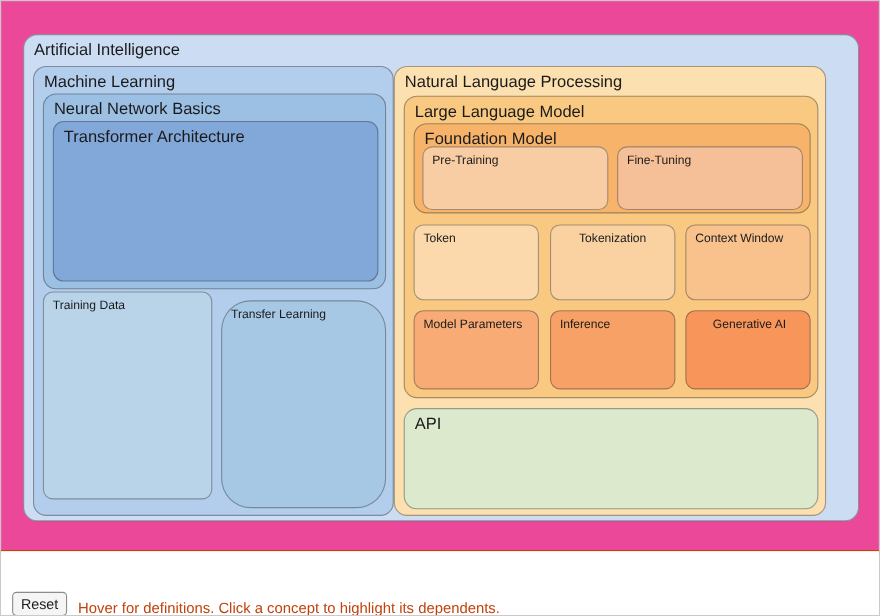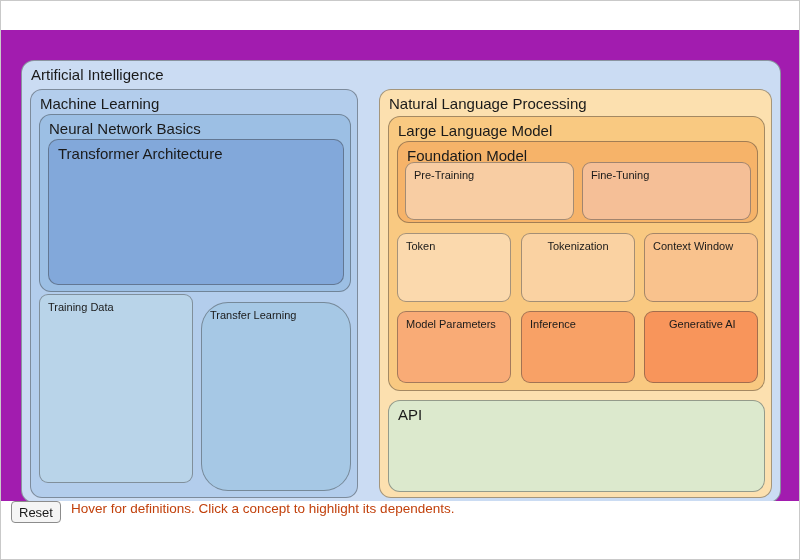--- a/index.html
+++ b/index.html
@@ -22,9 +22,8 @@
     left: 0; top: 0;
     width: 798px;
     height: 499px;
-    background: #a21caf;
+    background: #ec4899;
     border-bottom: 3px solid #c2410c;
-    margin-top: 29px;
   }
   .box {
     position: absolute;

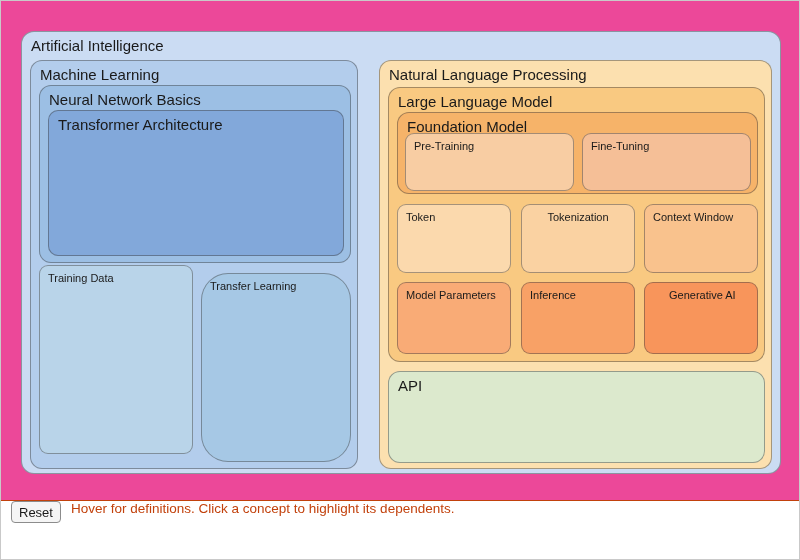--- a/index.html
+++ b/index.html
@@ -57,7 +57,7 @@
   #ta   { left: 8px;   top: 24px;  width: 296px; height: 146px; border-radius: 10px; }
   #td   { left: 8px;   top: 204px; width: 154px; height: 189px; }
   #tl   { left: 170px; top: 212px; width: 150px; height: 189px; }
-  #nlp  { left: 357px; top: 28px;  width: 393px; height: 409px; }
+  #nlp  { left: 336px; top: 28px;  width: 393px; height: 409px; }
   #llm  { left: 8px;   top: 26px;  width: 377px; height: 275px; }
   #fm   { left: 8px;   top: 24px;  width: 361px; height: 82px;  }
   #pt   { left: 7px;   top: 20px;  width: 169px; height: 58px;  }

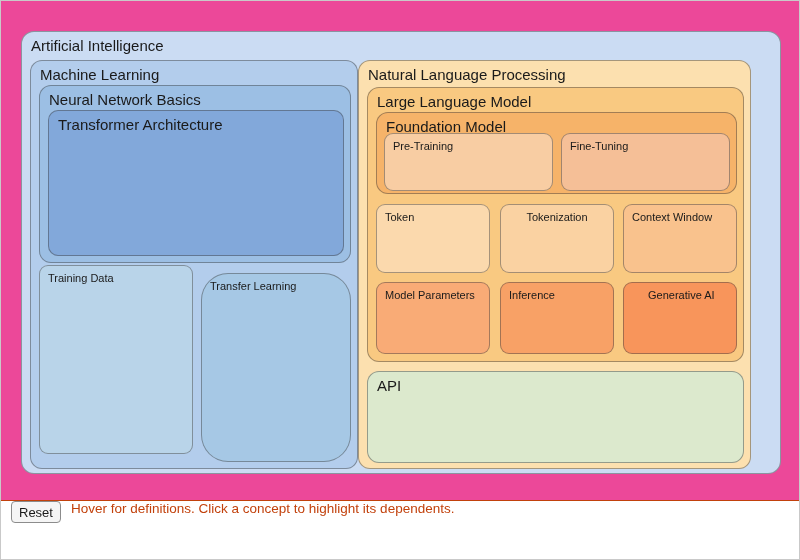--- a/index.html
+++ b/index.html
@@ -80,7 +80,7 @@
     height: 59px;
     background: #ffffff;
     display: flex;
-    align-items: flex-start;
+    align-items: flex-end;
     padding: 0 10px;
     box-sizing: border-box;
   }

